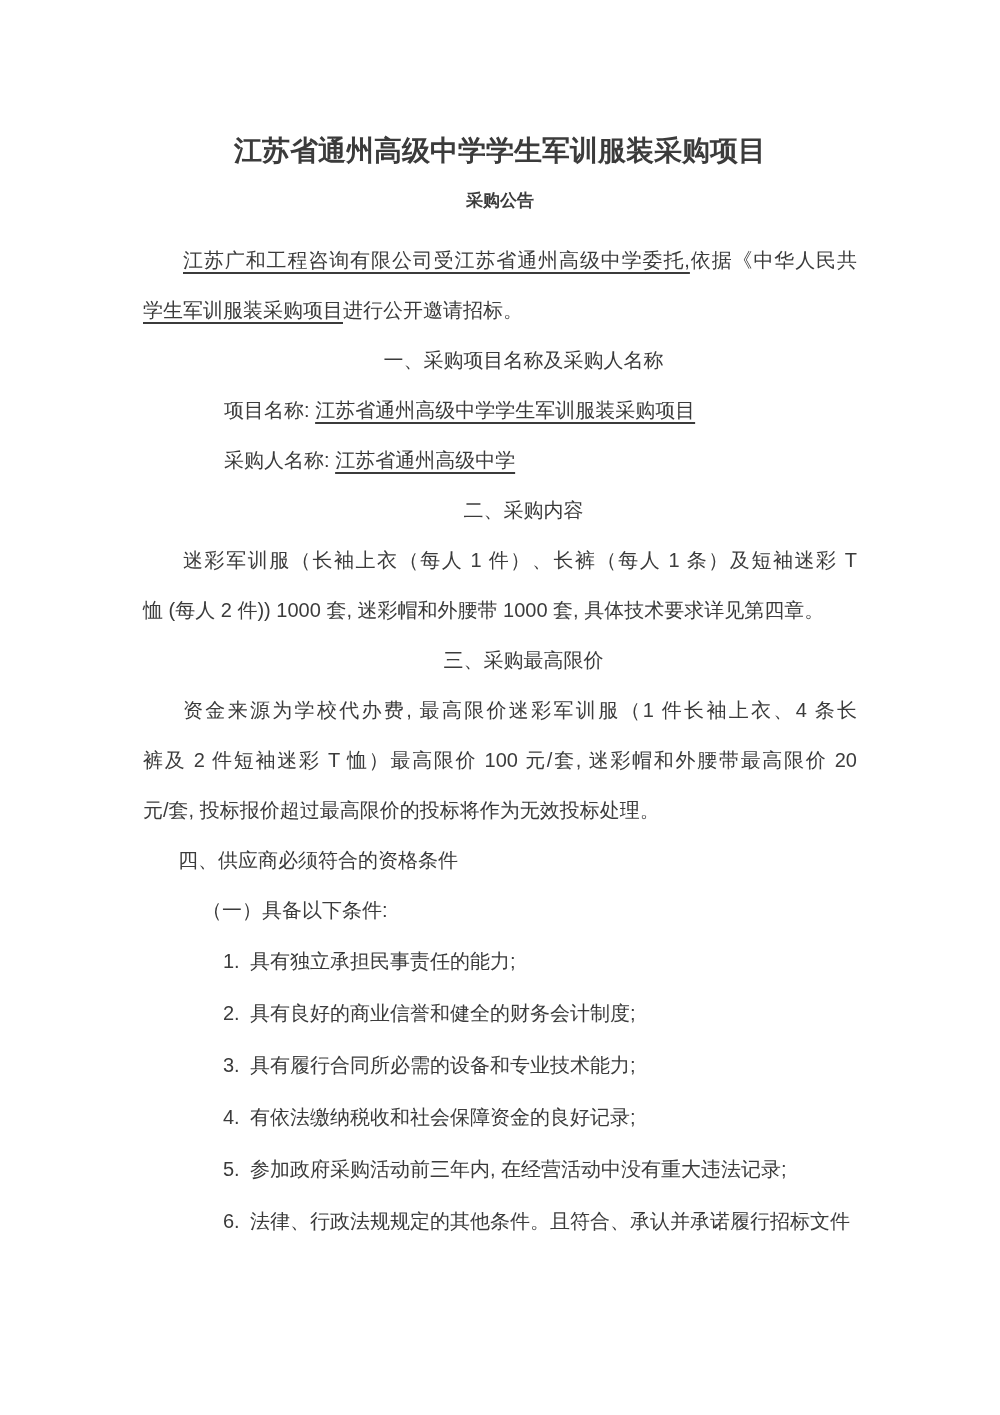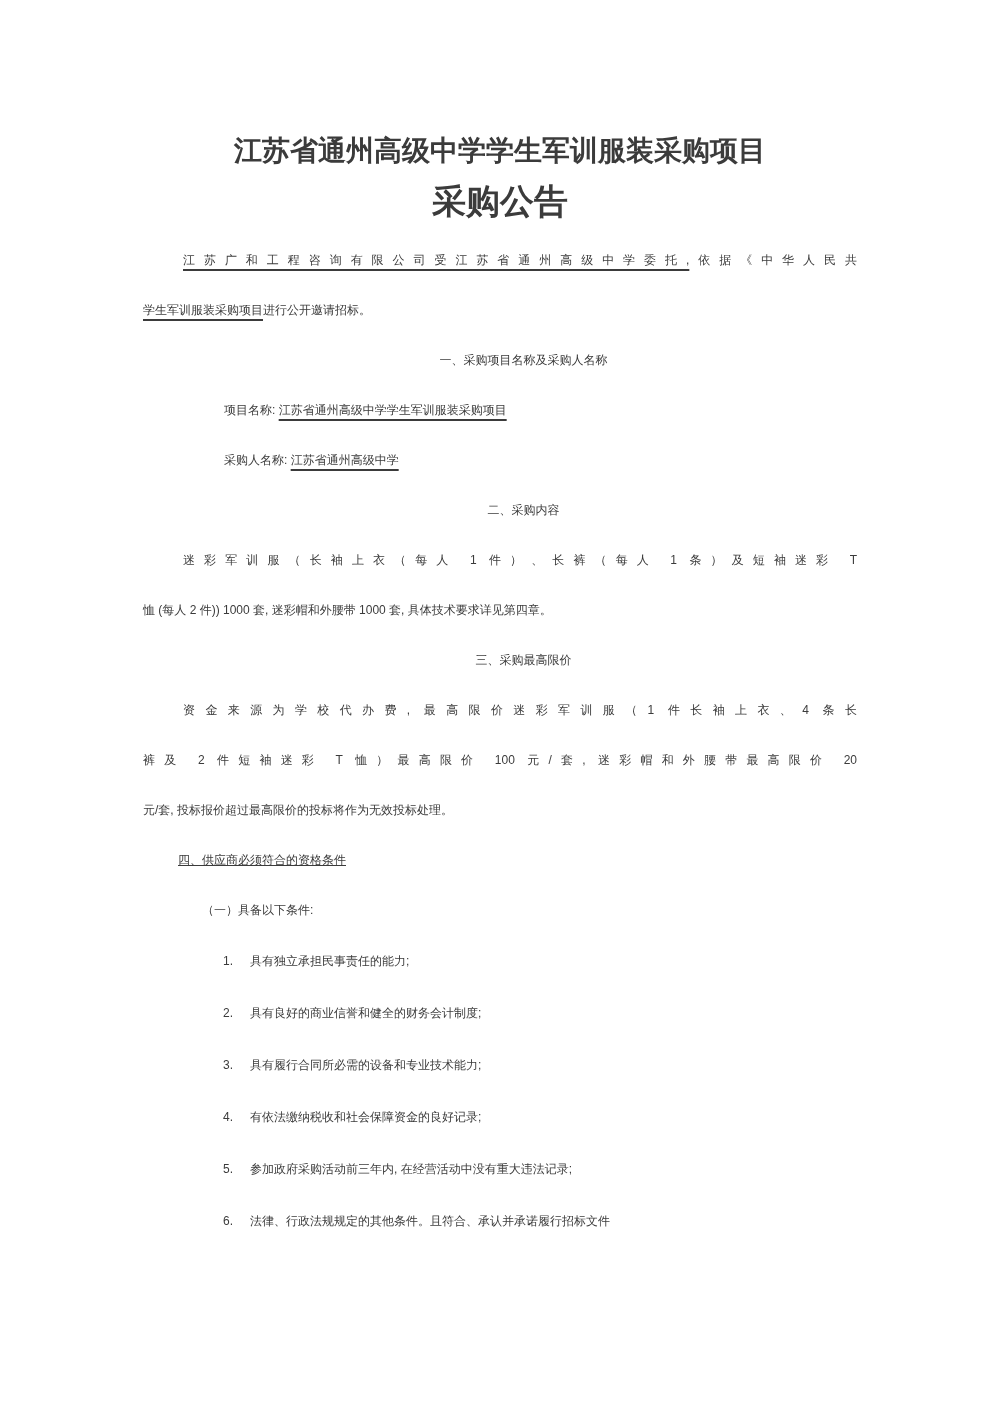--- a/index.html
+++ b/index.html
@@ -23,7 +23,7 @@
   .t2 {
     margin: 0;
     text-align: center;
-    font-size: 34px;
+    font-size: 17px;
     line-height: 50px;
     font-weight: 700;
   }

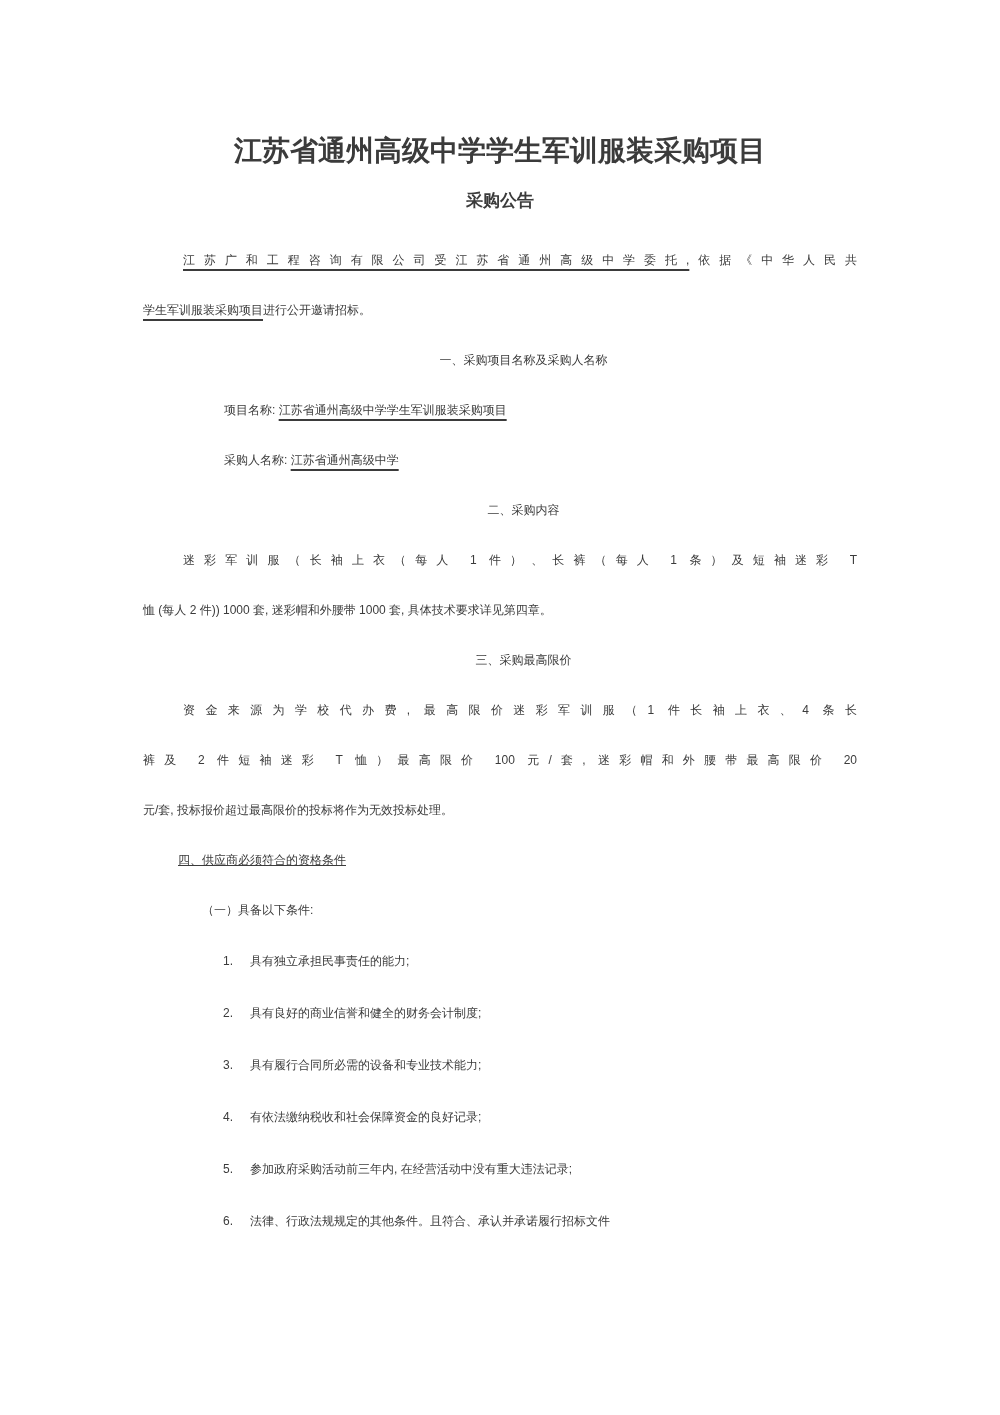--- a/index.html
+++ b/index.html
@@ -30,7 +30,7 @@
   .content {
     margin: 9px 143px 0 143px;
     width: 714px;
-    font-size: 12px;
+    font-size: 20px;
   }
   .line {
     line-height: 50px;

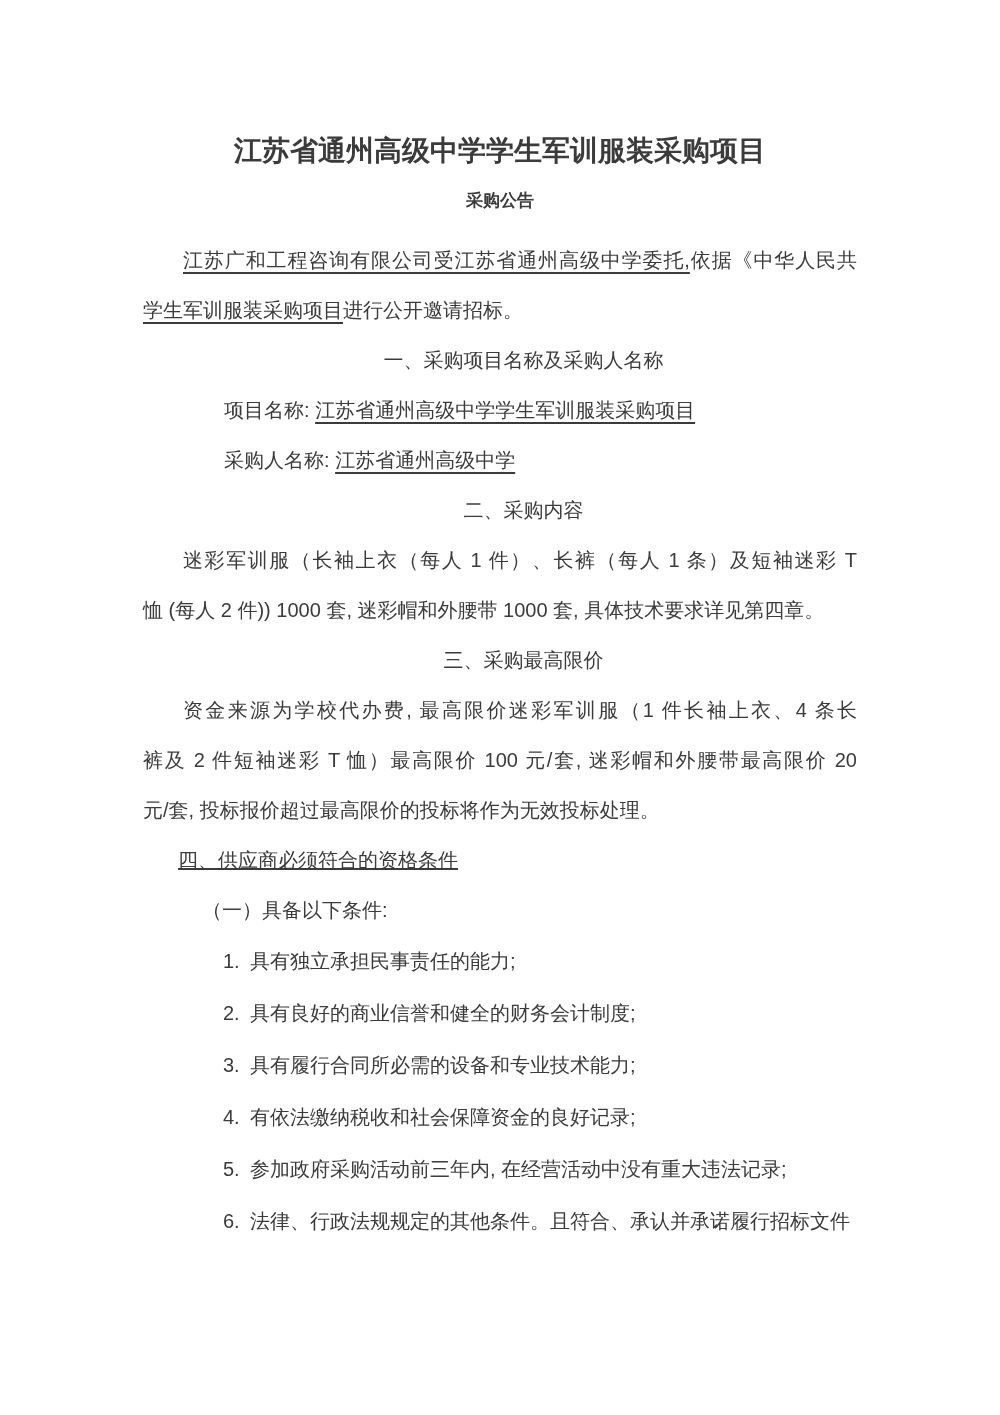--- a/index.html
+++ b/index.html
@@ -42,7 +42,7 @@
   }
   .k-p1  { padding-left: 40px; }   
   .k-h   { padding-left: 47px; text-align: center; }   
-  .k-h4  { padding-left: 35px; text-decoration: underline; }   
+  .k-h4  { padding-left: 35px; }   
   .k-kv  { padding-left: 81px; }   
   .k-sub { padding-left: 59px; }   
   .k-item{ padding-left: 80px; line-height: 52px; } 

